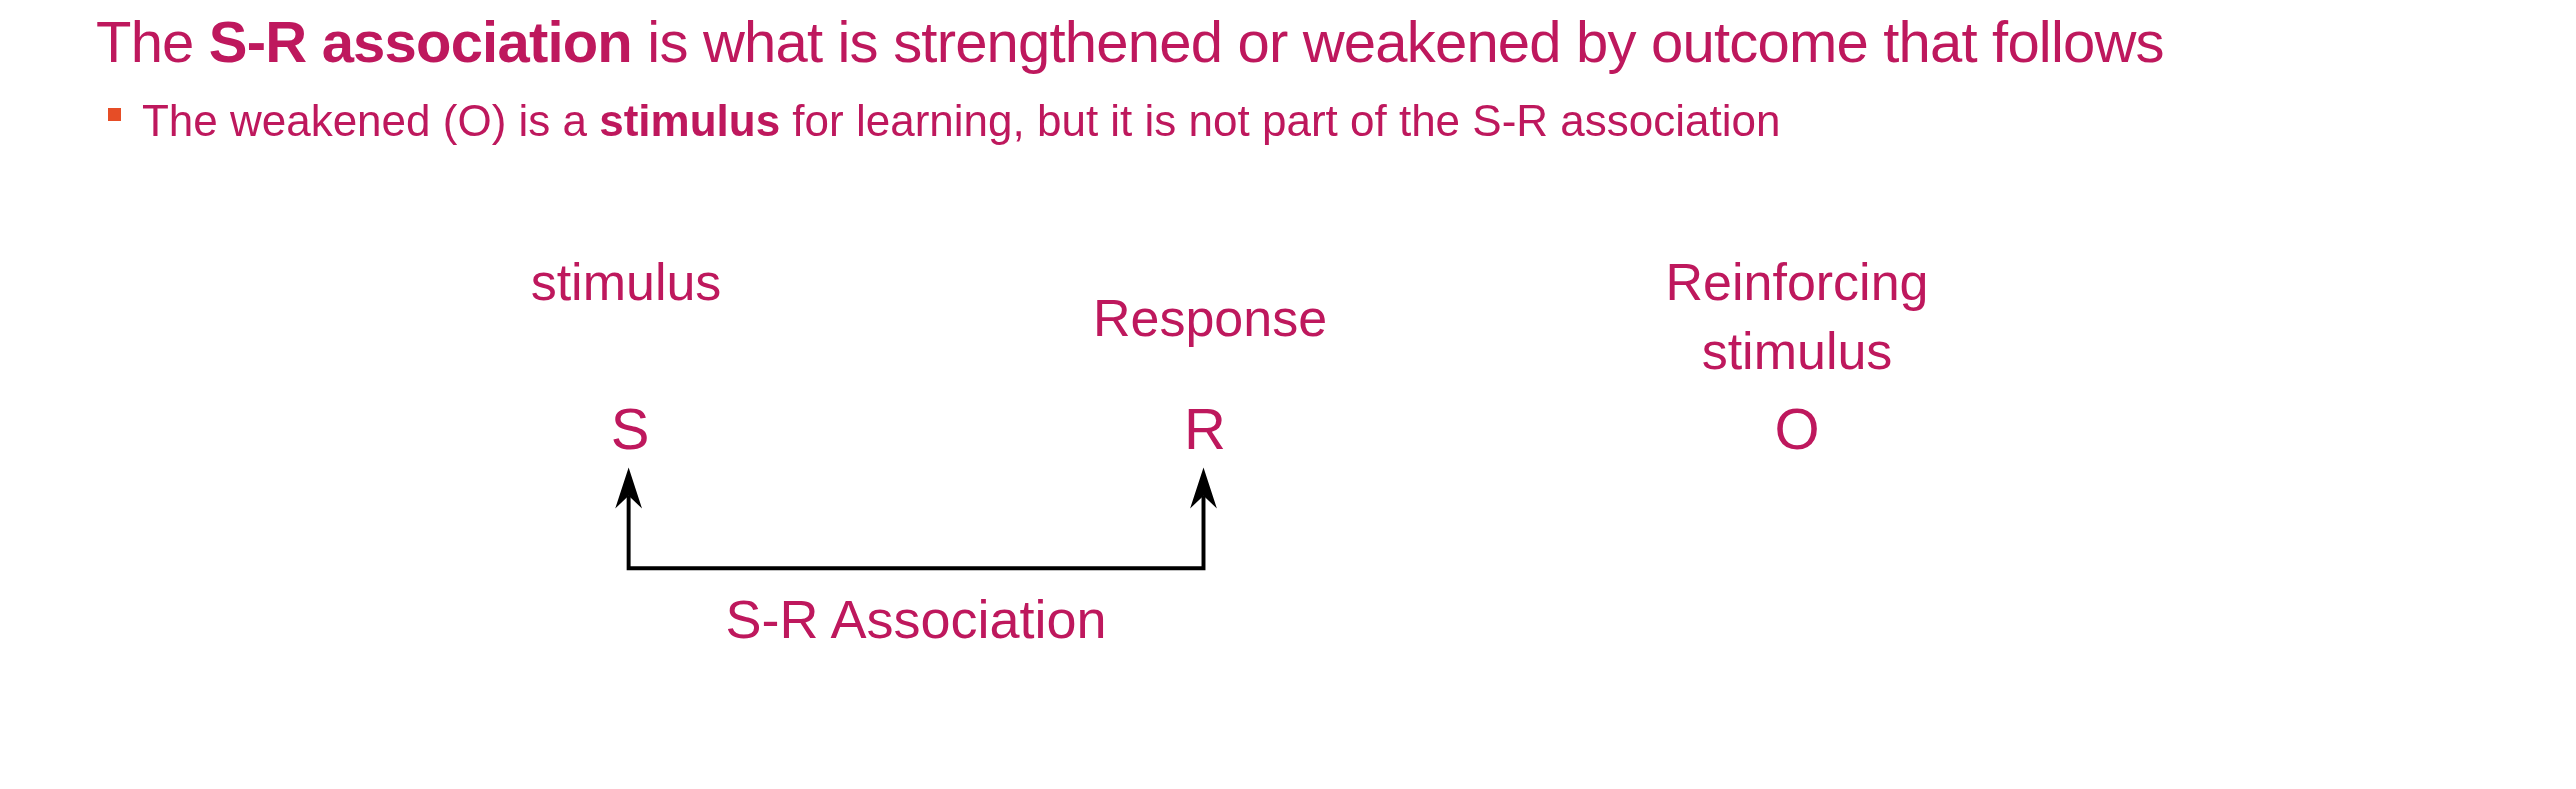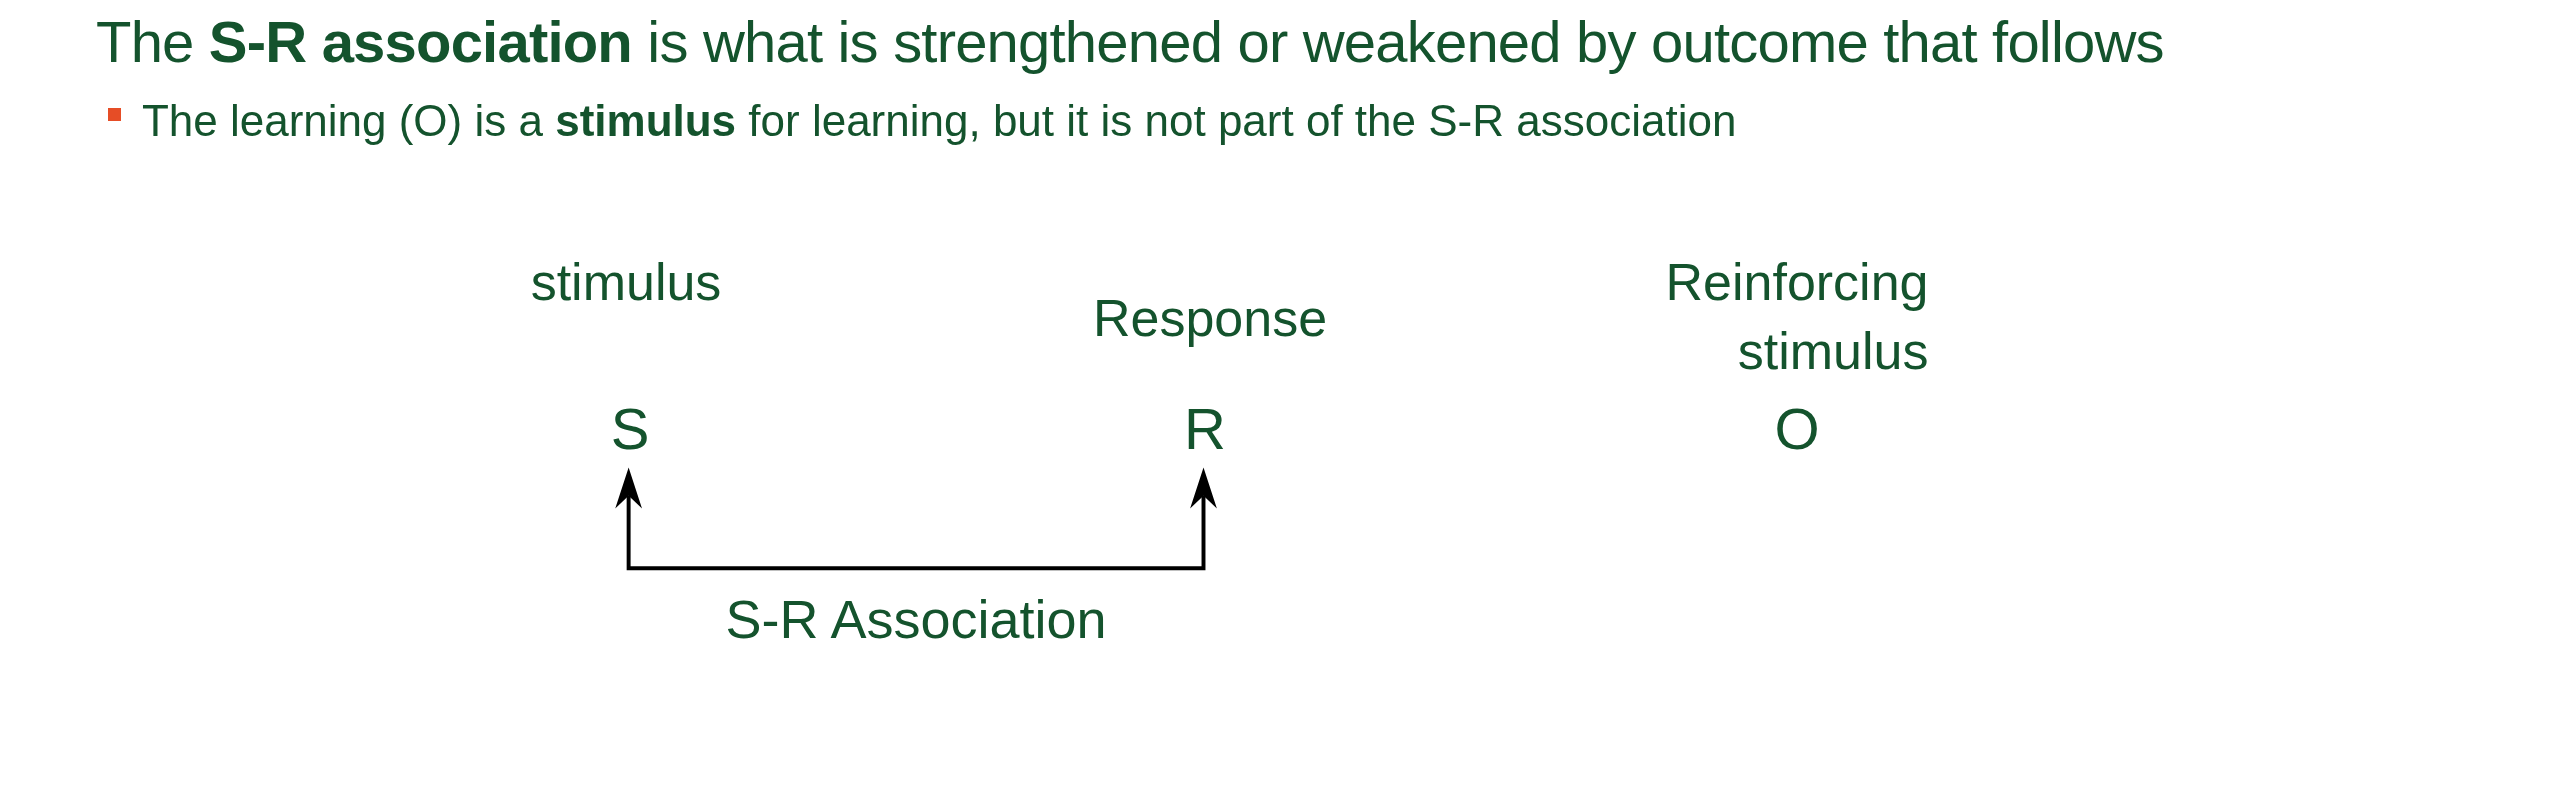--- a/index.html
+++ b/index.html
@@ -8,7 +8,7 @@
     width: 2576px;
     height: 789px;
     background: #ffffff;
-    color: #14532d;
+    color: #be185d;
     font-family: "Liberation Sans", sans-serif;
     overflow: hidden;
     border-radius: 32px;

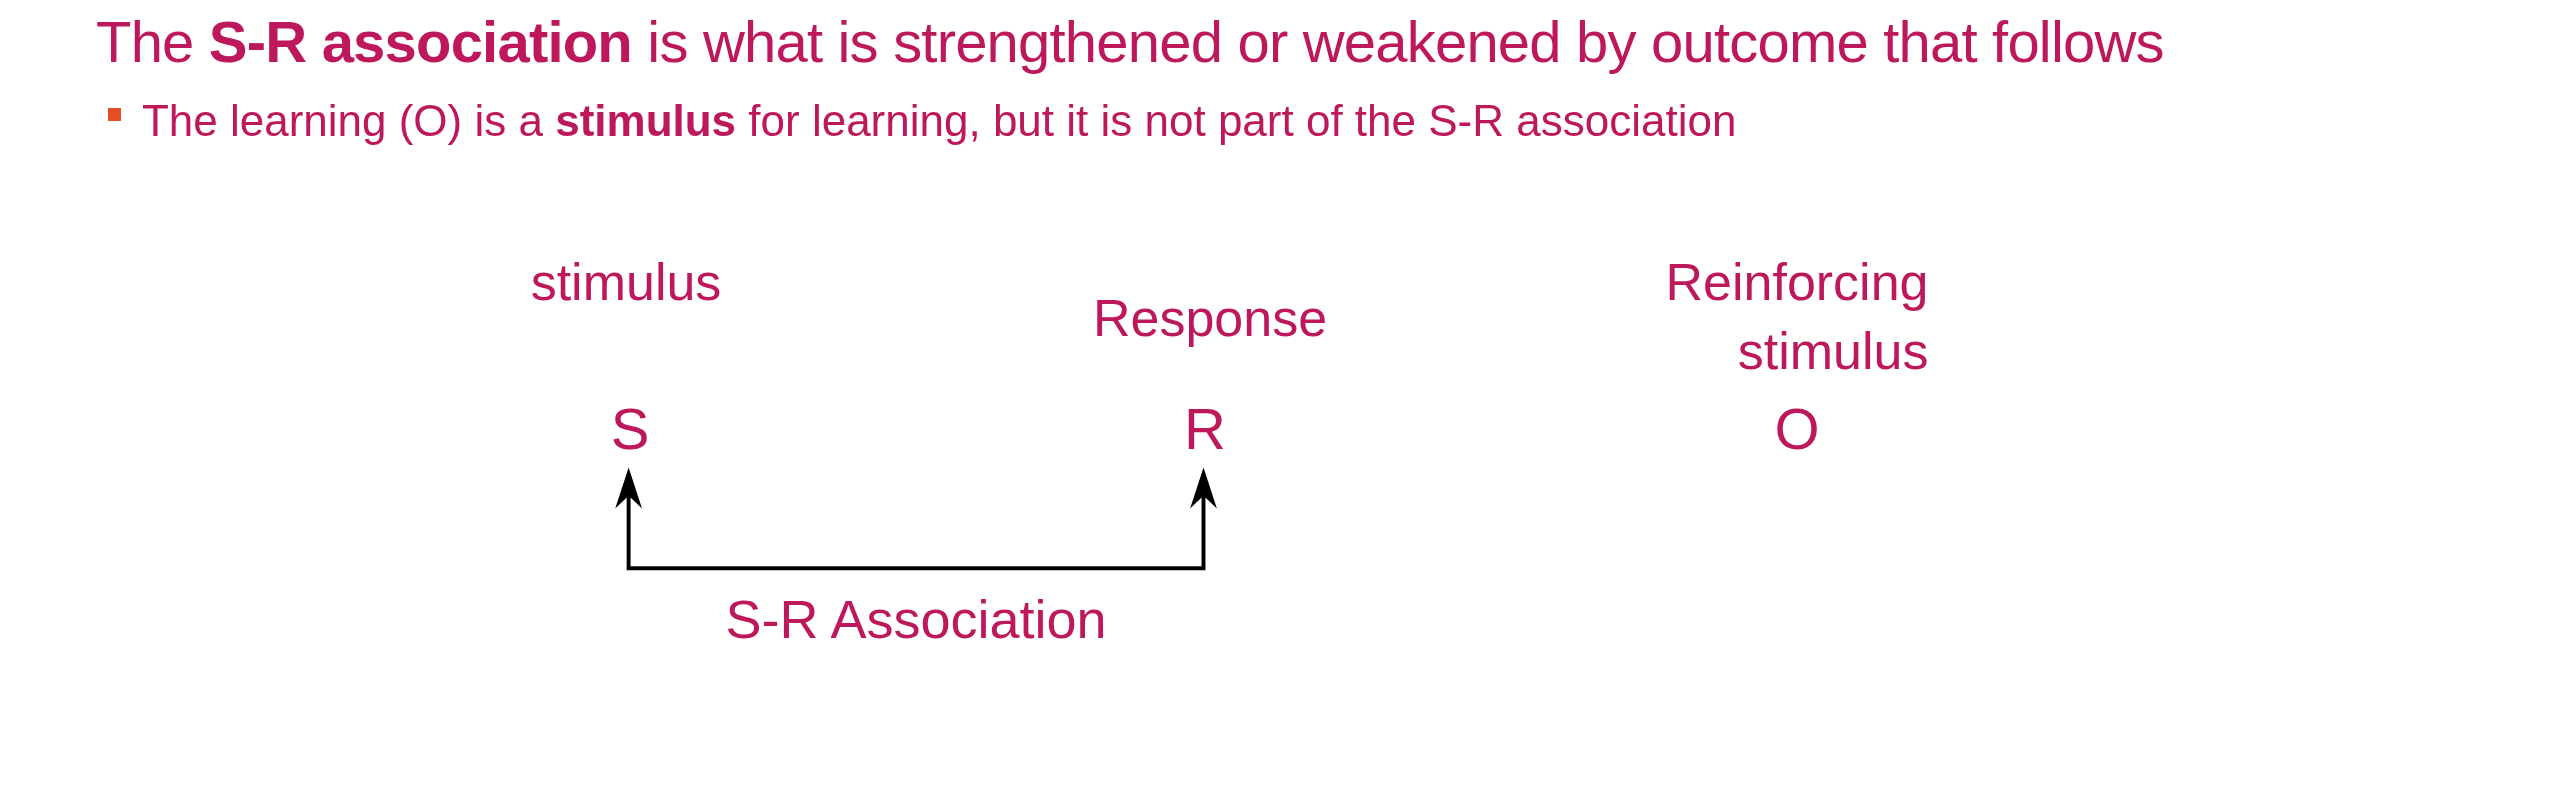--- a/index.html
+++ b/index.html
@@ -92,7 +92,7 @@
 
   <div class="bullet-row">
     <span class="bullet-marker" style="background: rgb(230, 77, 38);"></span>
-    <span class="bullet-text"><span>The learning (O) is a </span><span class="bold">stimulus</span><span> for learning, but it is not part of the S-R association</span></span>
+    <span class="bullet-text"><span>The weakened (O) is a </span><span class="bold">stimulus</span><span> for learning, but it is not part of the S-R association</span></span>
   </div>
 
   <div class="col-heading heading-contextual">

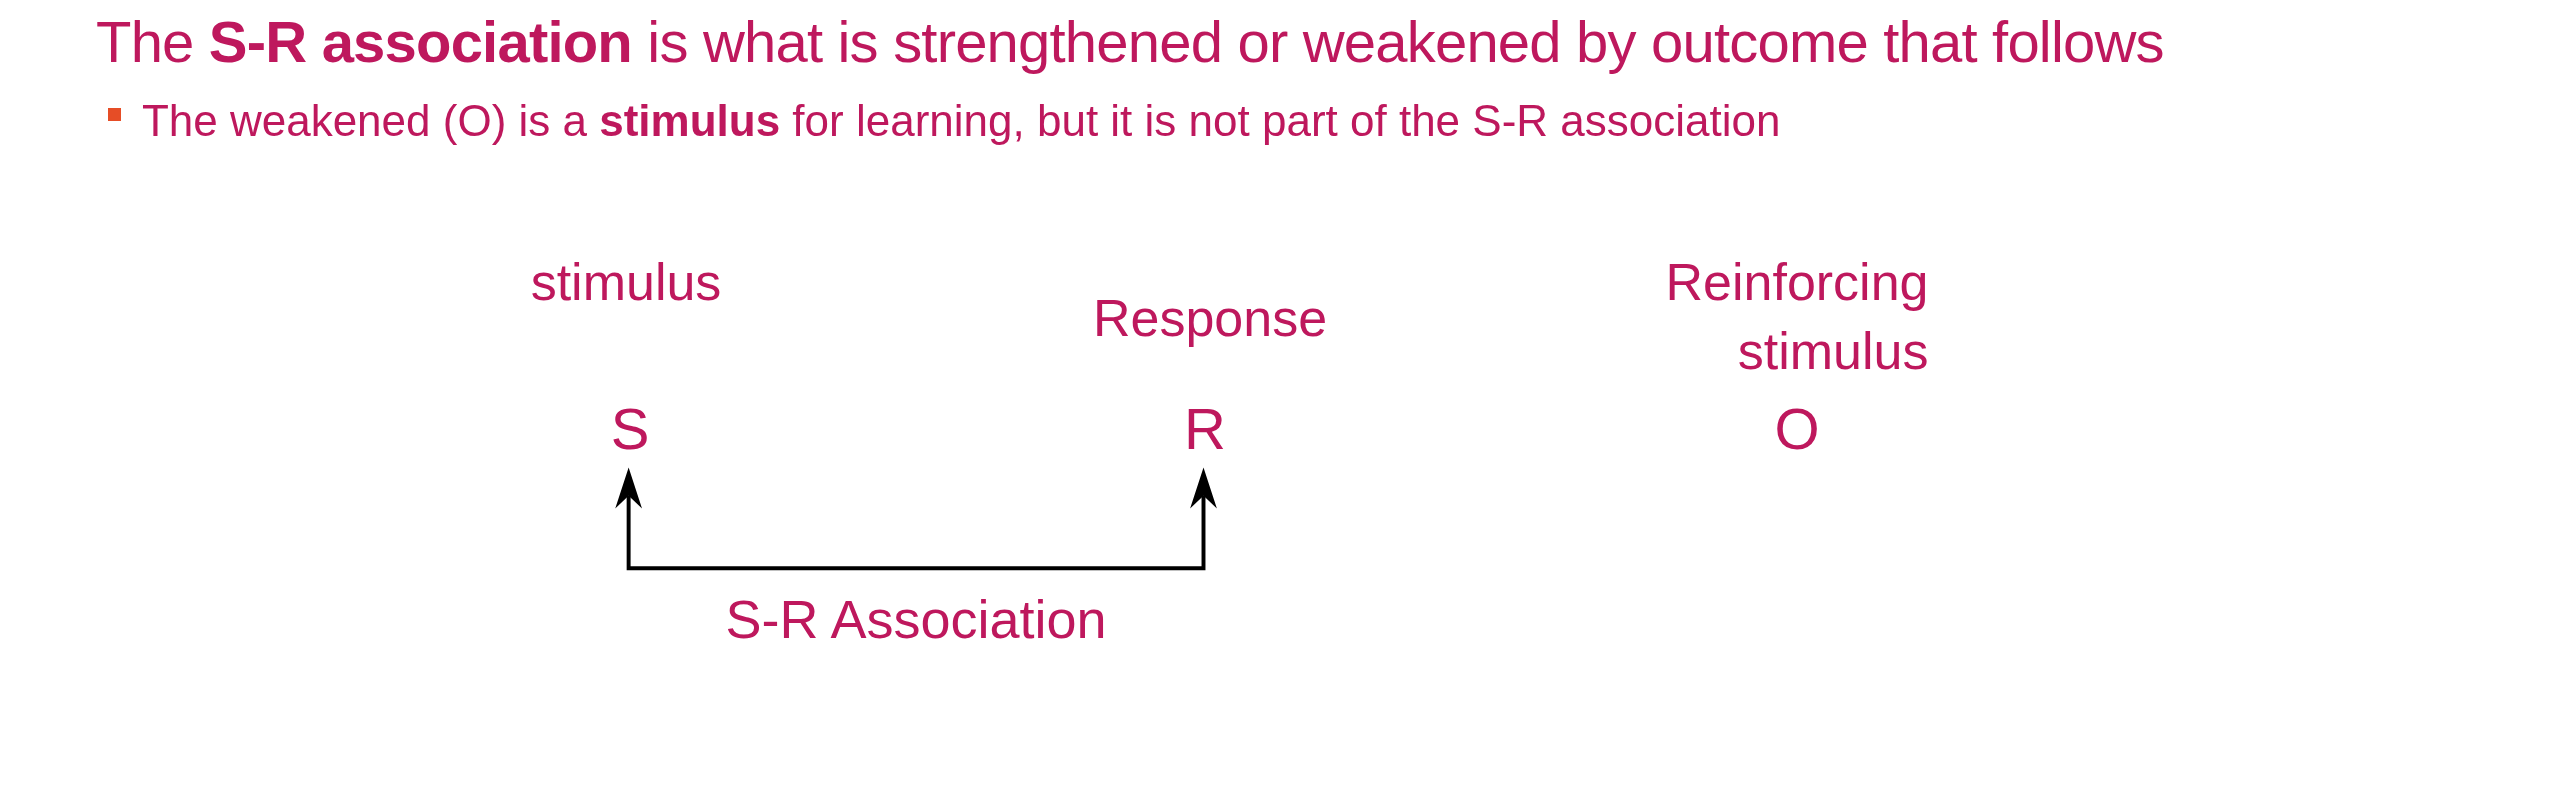--- a/index.html
+++ b/index.html
@@ -62,7 +62,7 @@
   }
   .heading-contextual { left: 626px; }
   .heading-response   { left: 1210px; margin-top: 36px; }
-  .heading-reinforcing{ left: 1797px; text-align: right; }
+  .heading-reinforcing{ left: 1797px; }
   .letter-s { left: 630px; }
   .letter-r { left: 1205px; }
   .letter-o { left: 1797px; }

